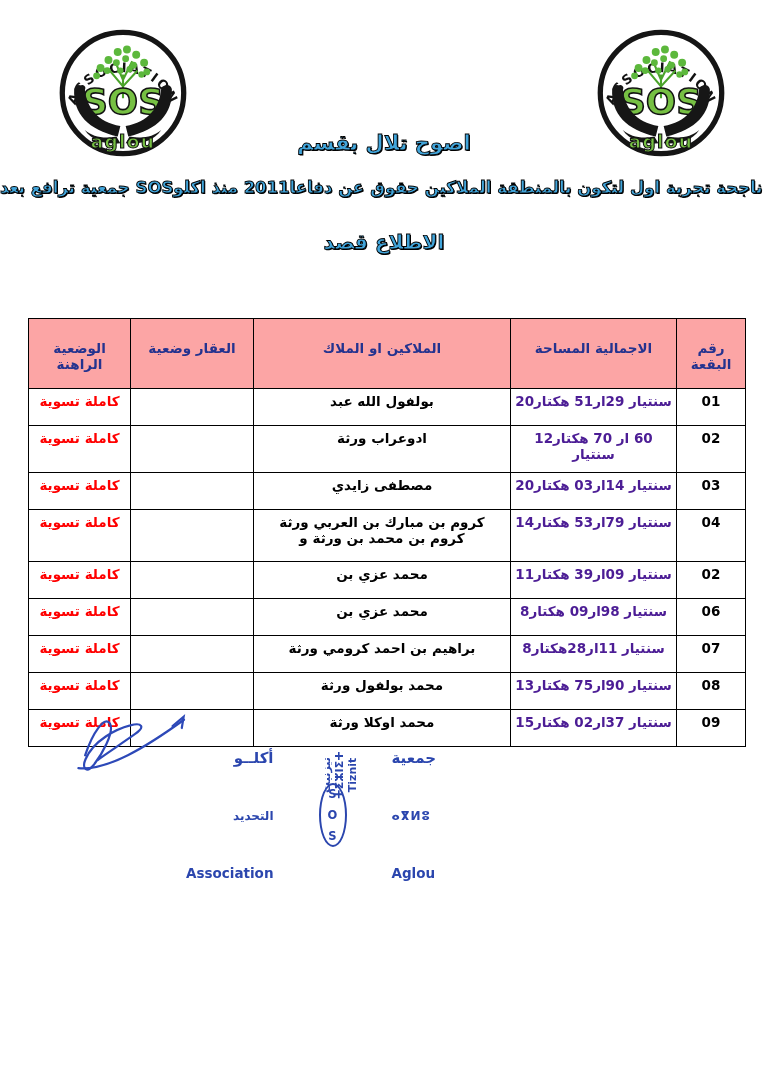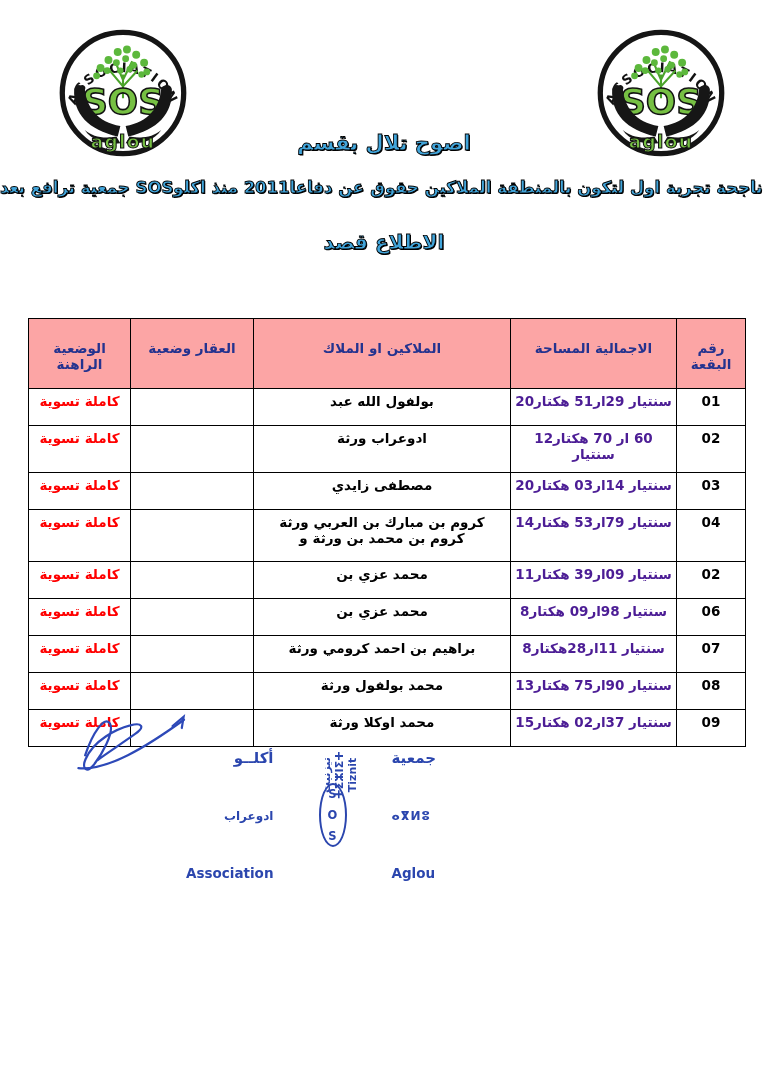--- a/index.html
+++ b/index.html
@@ -228,7 +228,7 @@
   <div class="stamp">
     <div class="l st-ar">أكلــو</div>
     <div class="rgt st-ar">جمعية</div>
-    <div class="l st-tif" style="grid-row:2">ادوعراب</div>
+    <div class="l st-tif" style="grid-row:2">التحديد</div>
     <div class="rgt st-tif" style="grid-row:2">ⴰⴳⵍⵓ</div>
     <div class="l st-lat" style="grid-row:3">Association</div>
     <div class="rgt st-lat" style="grid-row:3">Aglou</div>

